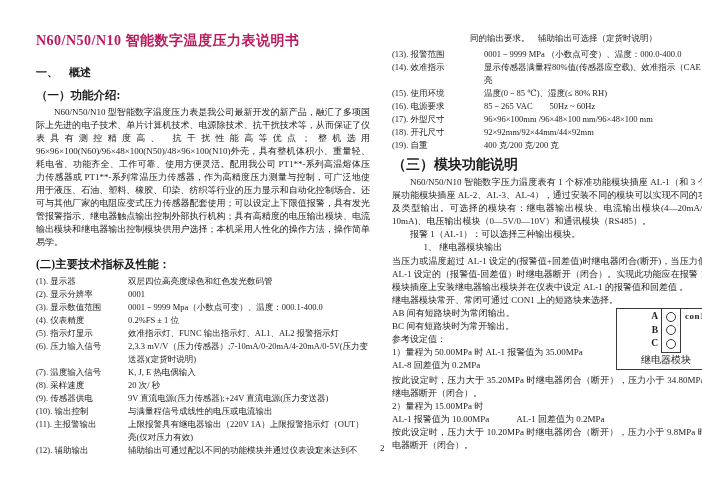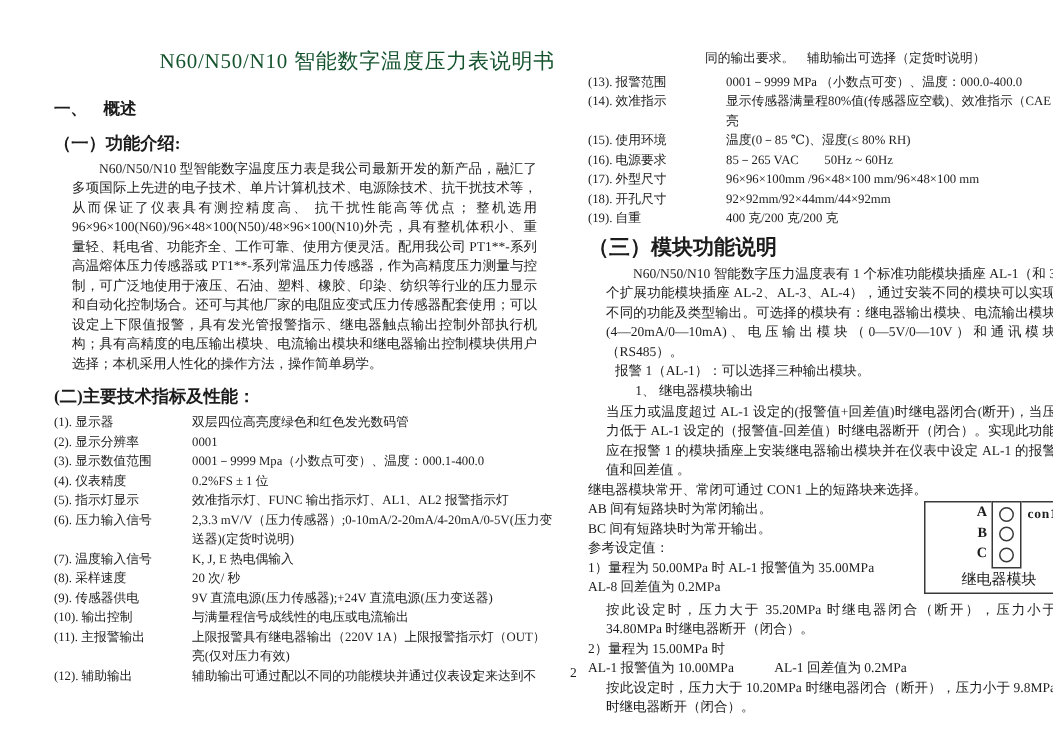--- a/index.html
+++ b/index.html
@@ -12,7 +12,7 @@
   #page-left  { left:36px;  width:334px; }
   #page-right { left:392px; width:324px; }
 
-  .doc-title { font-size:14px; font-weight:normal; color:#14532d; text-align:right; margin:4px 0 0; letter-spacing:.5px; }
+  .doc-title { font-size:14px; font-weight:bold; color:#be185d; text-align:left; margin:4px 0 0; letter-spacing:.5px; }
   .h1 { font-size:11px; font-weight:600; margin:15px 0 0; }
   .h2 { font-size:11.5px; font-weight:600; margin:8px 0 0; }
   .h3 { font-size:14px; font-weight:600; margin:4px 0 2px; }

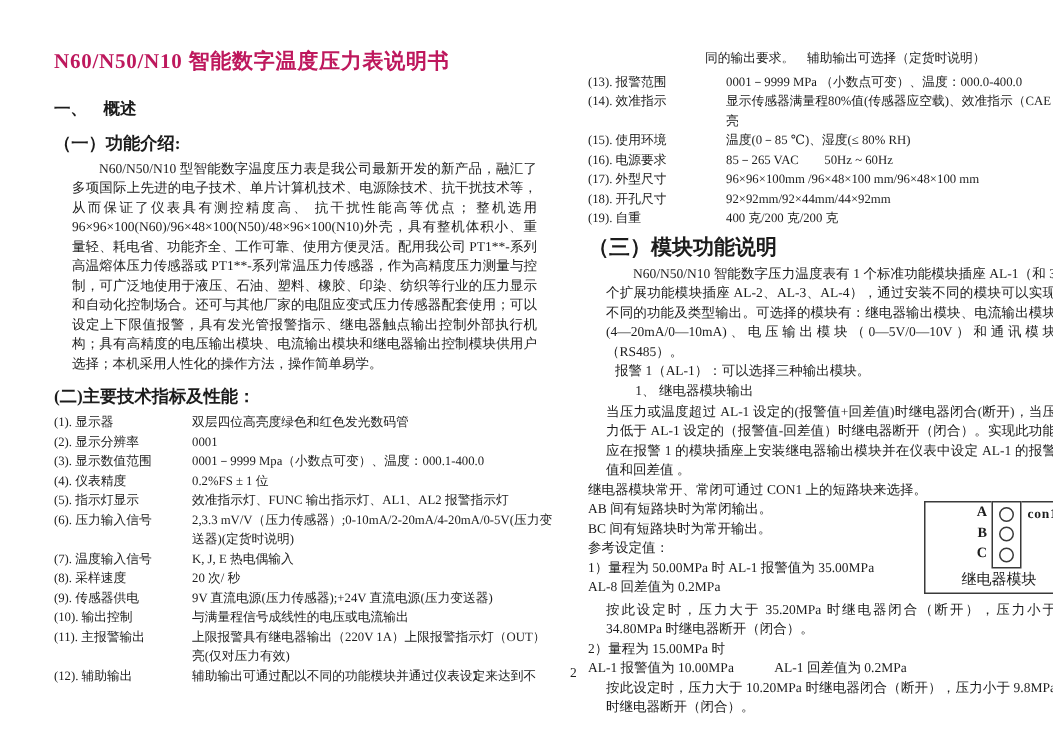--- a/index.html
+++ b/index.html
@@ -17,7 +17,7 @@
   .h2 { font-size:11.5px; font-weight:600; margin:8px 0 0; }
   .h3 { font-size:14px; font-weight:600; margin:4px 0 2px; }
 
-  .para { font-size:9px; line-height:13px; text-align:justify; text-indent:2em; margin:3px 12px 0; }
+  .para { font-size:9px; line-height:13px; text-align:justify; text-indent:2em; margin:3px 0 0; }
 
   .spec { margin-top:3px; }
   .spec-row { display:flex; font-size:8.5px; line-height:13px; }

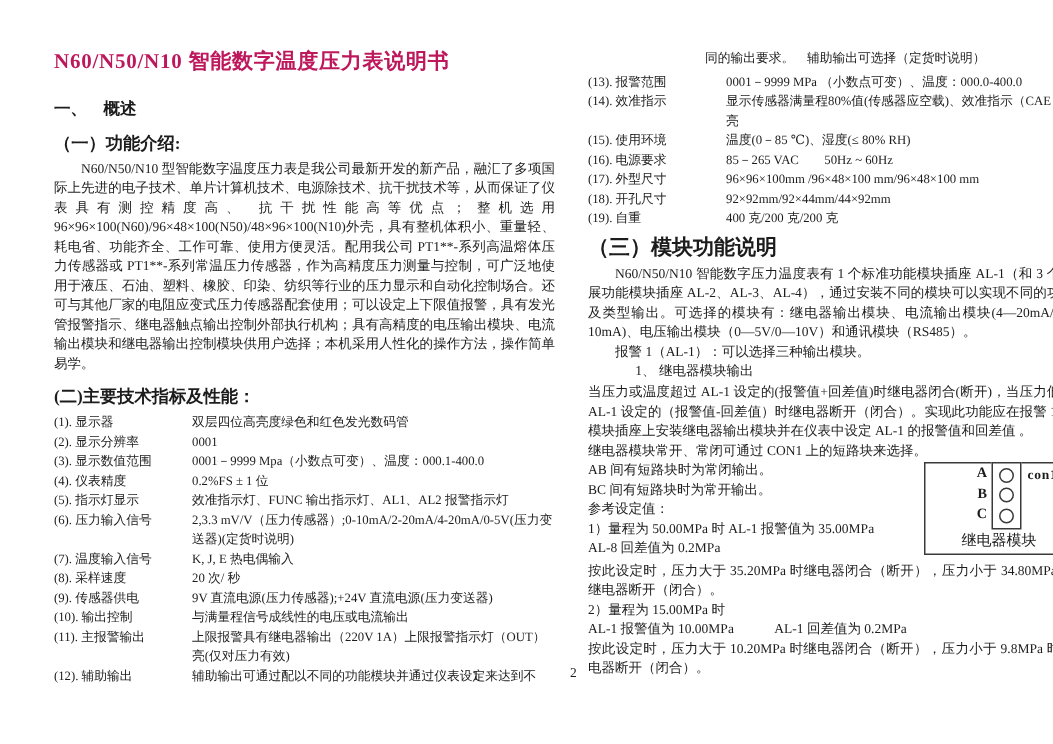--- a/index.html
+++ b/index.html
@@ -81,7 +81,7 @@
     </div>
     <div class="spec-row">
       <span class="spec-label">(6). 压力输入信号</span>
-      <span class="spec-value">2,3.3 mV/V（压力传感器）;0-10mA/2-20mA/4-20mA/0-5V(压力变送器)(定货时说明)</span>
+      <span class="spec-value">2,3.3 mV/V（压力传感器）;7-10mA/0-20mA/4-20mA/0-5V(压力变送器)(定货时说明)</span>
     </div>
     <div class="spec-row">
       <span class="spec-label">(7). 温度输入信号</span>

